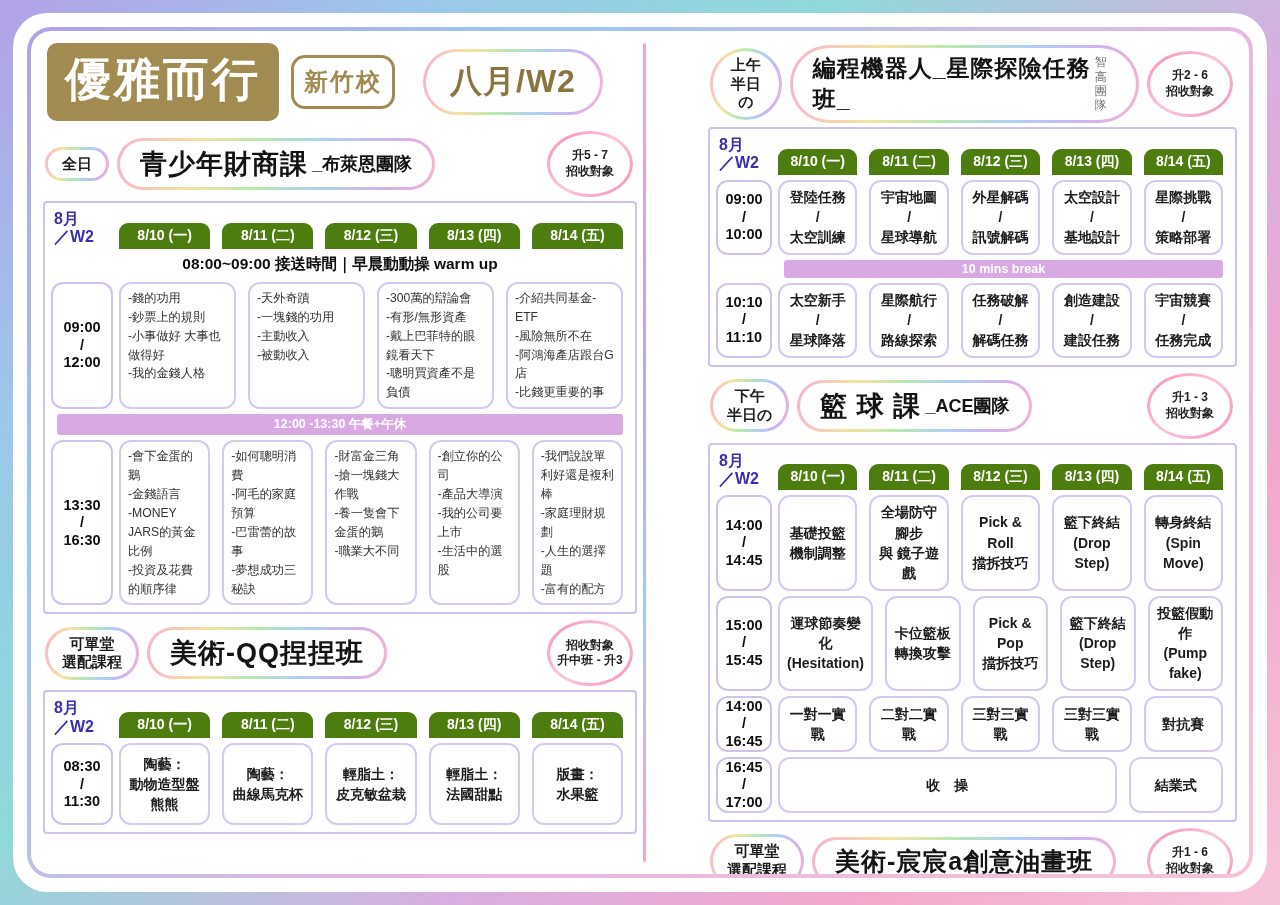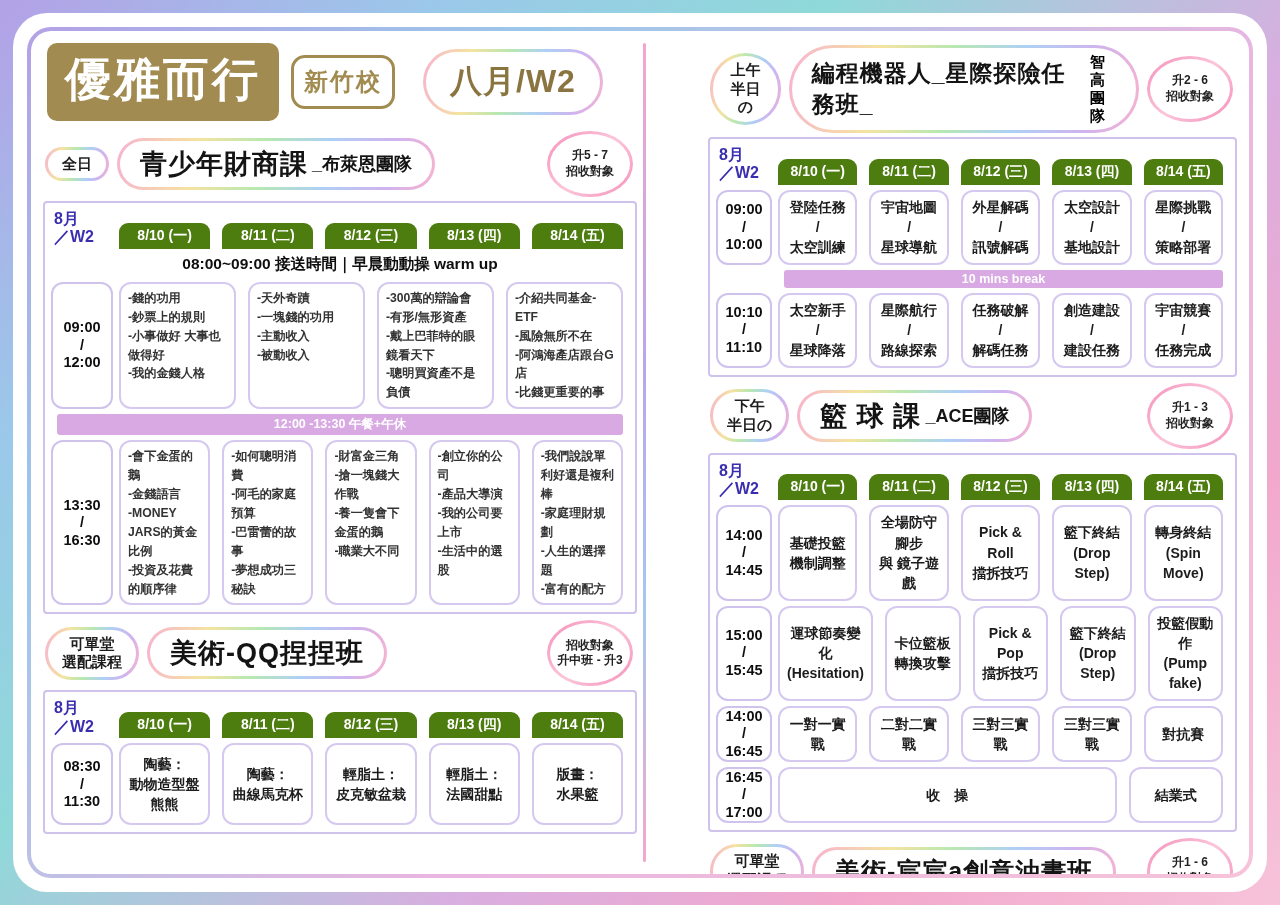--- a/index.html
+++ b/index.html
@@ -44,7 +44,7 @@
   .title-in { padding:5px 20px; display:flex; align-items:center; gap:4px; }
   .t-main { font-size:27px; font-weight:900; color:#141414; letter-spacing:1px; }
   .t-sub  { font-size:18px; font-weight:800; color:#141414; }
-  .t-stack{ font-size:15px; font-weight:700; line-height:1.2; white-space:pre-line; color:#000000; }
+  .t-stack{ font-size:12px; font-weight:400; line-height:1.2; white-space:pre-line; color:#737373; }
   .aud { margin-left:auto; margin-right:4px; border-radius:50%; }
   .aud > .in { border-radius:50%; width:80px; height:60px; display:flex; align-items:center;
     justify-content:center; text-align:center; font-size:12px; font-weight:800;

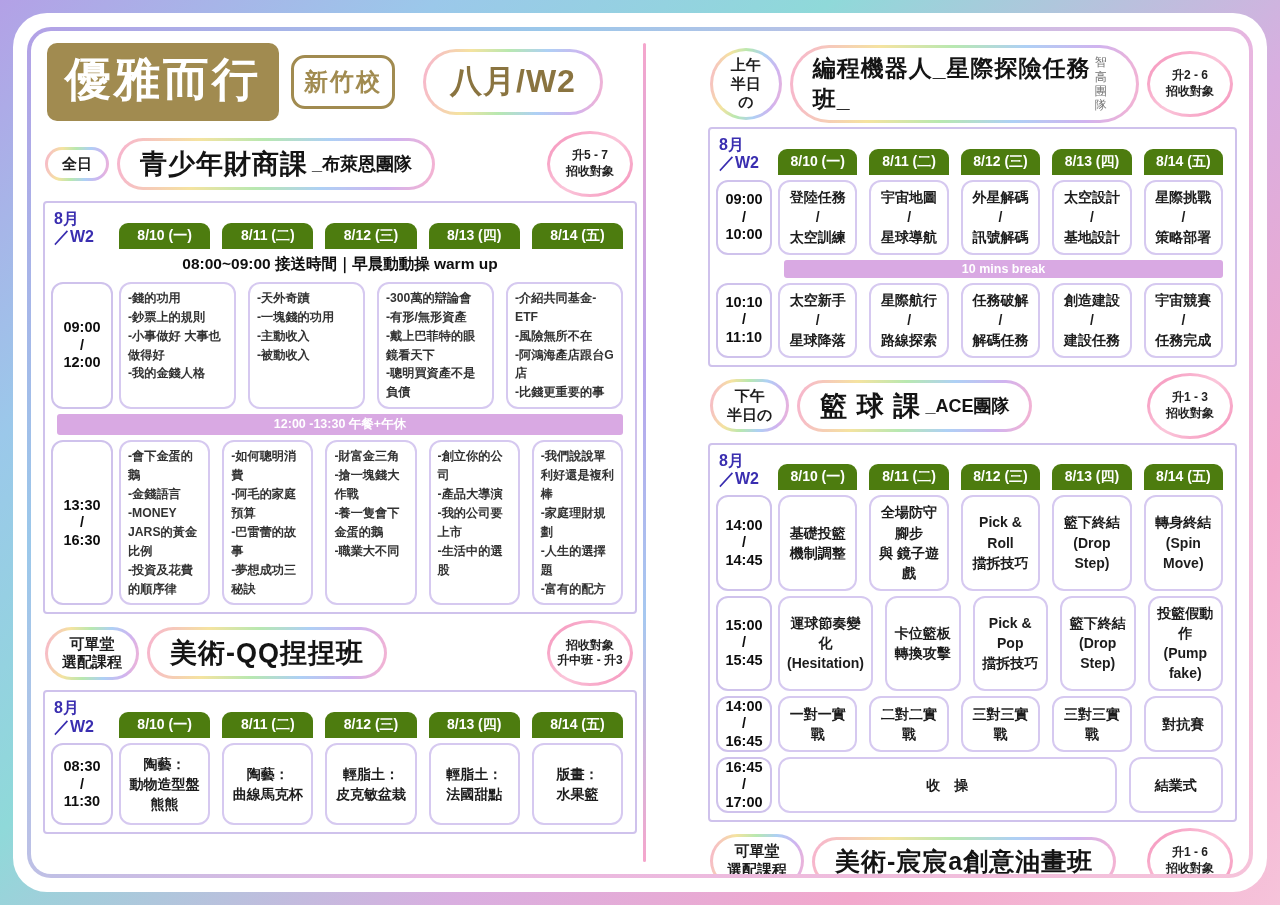--- a/index.html
+++ b/index.html
@@ -64,7 +64,7 @@
   .cell { flex:1; margin:0 6px; border:2px solid #d6c9f0; border-radius:12px; background:#fff;
     padding:5px 7px; }
   .cell.list { font-size:12.2px; line-height:1.55; color:#333; white-space:pre-line;
-    text-align:left; font-weight:700; }
+    text-align:left; font-weight:400; }
   .cell.center { display:flex; align-items:center; justify-content:center; text-align:center;
     white-space:pre-line; font-weight:700; font-size:14px; color:#1c1c1c; line-height:1.45; }
   .warmup { text-align:center; font-weight:800; font-size:15.5px; padding:5px 0 2px; color:#0e0e0e; }

